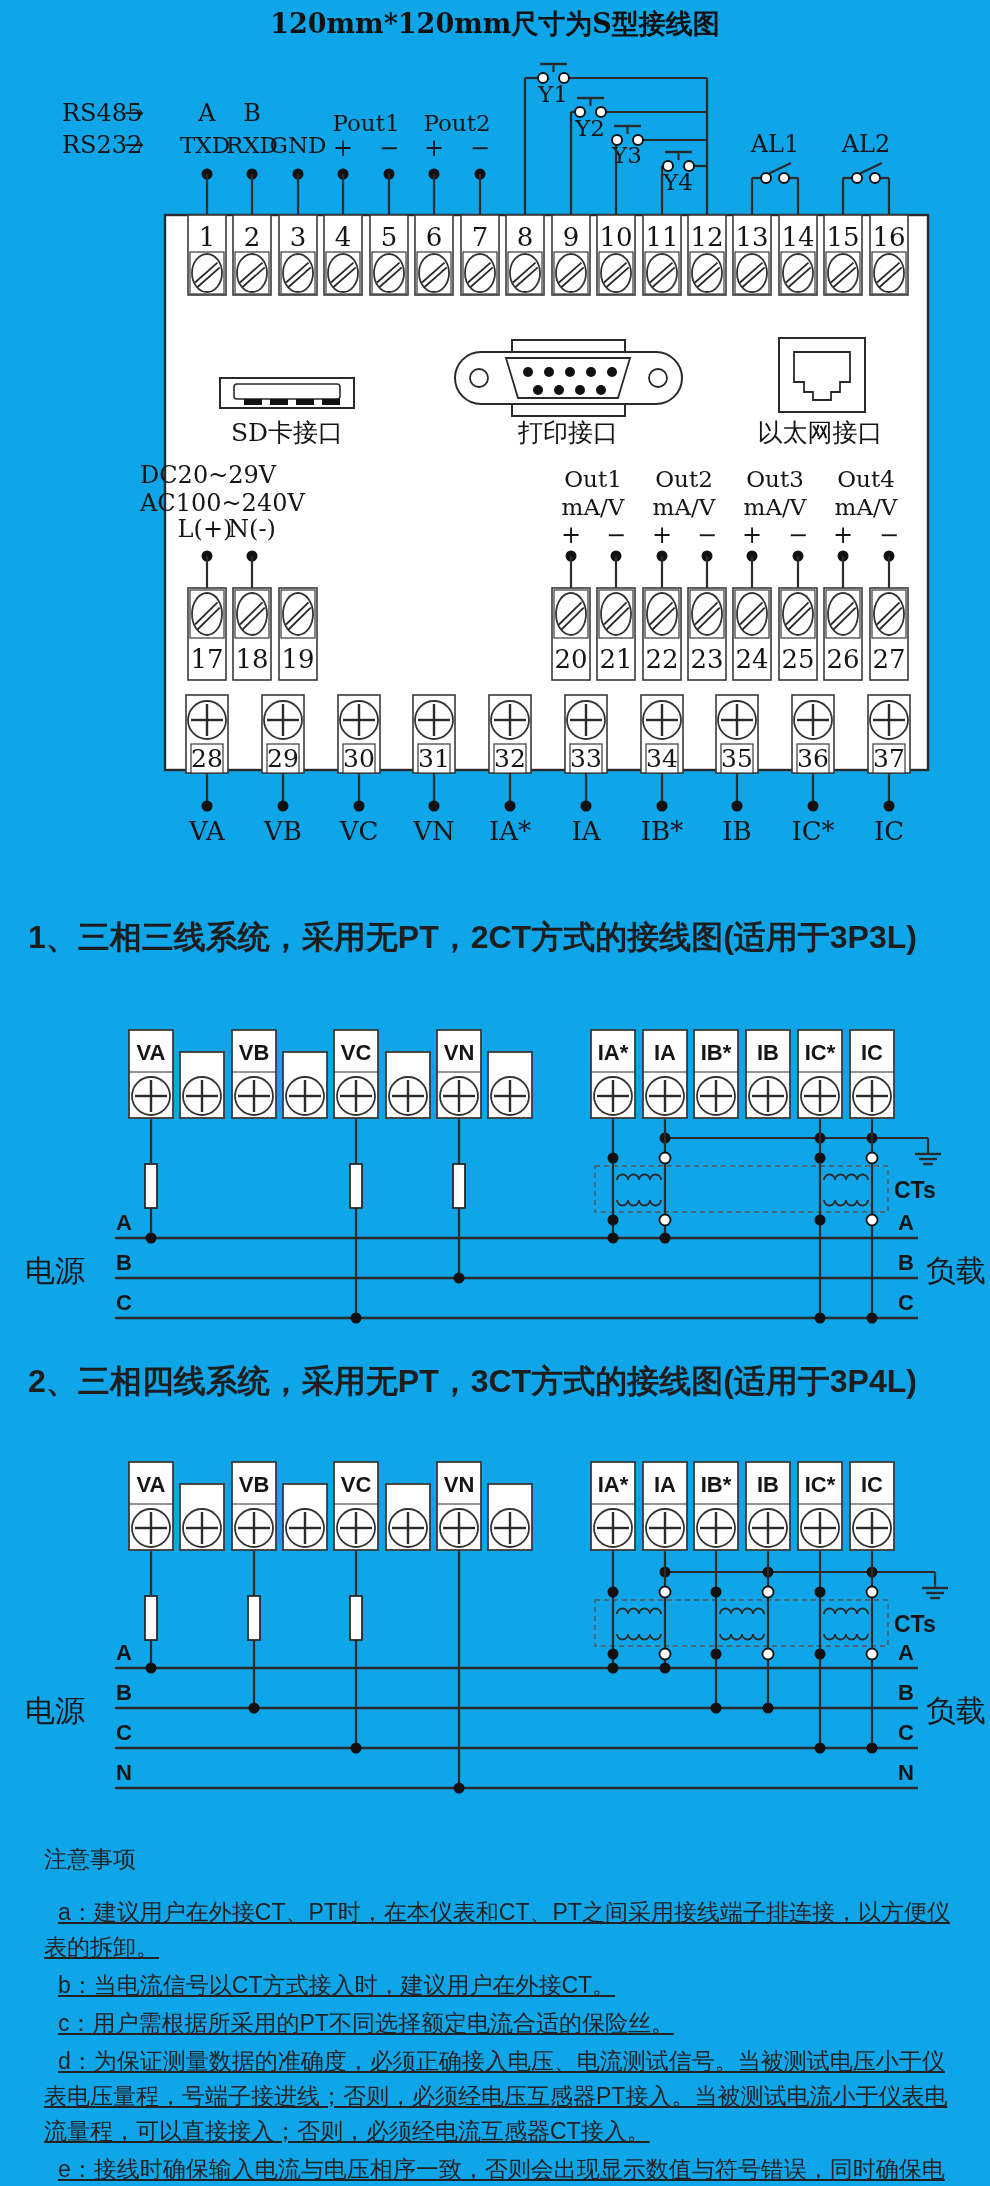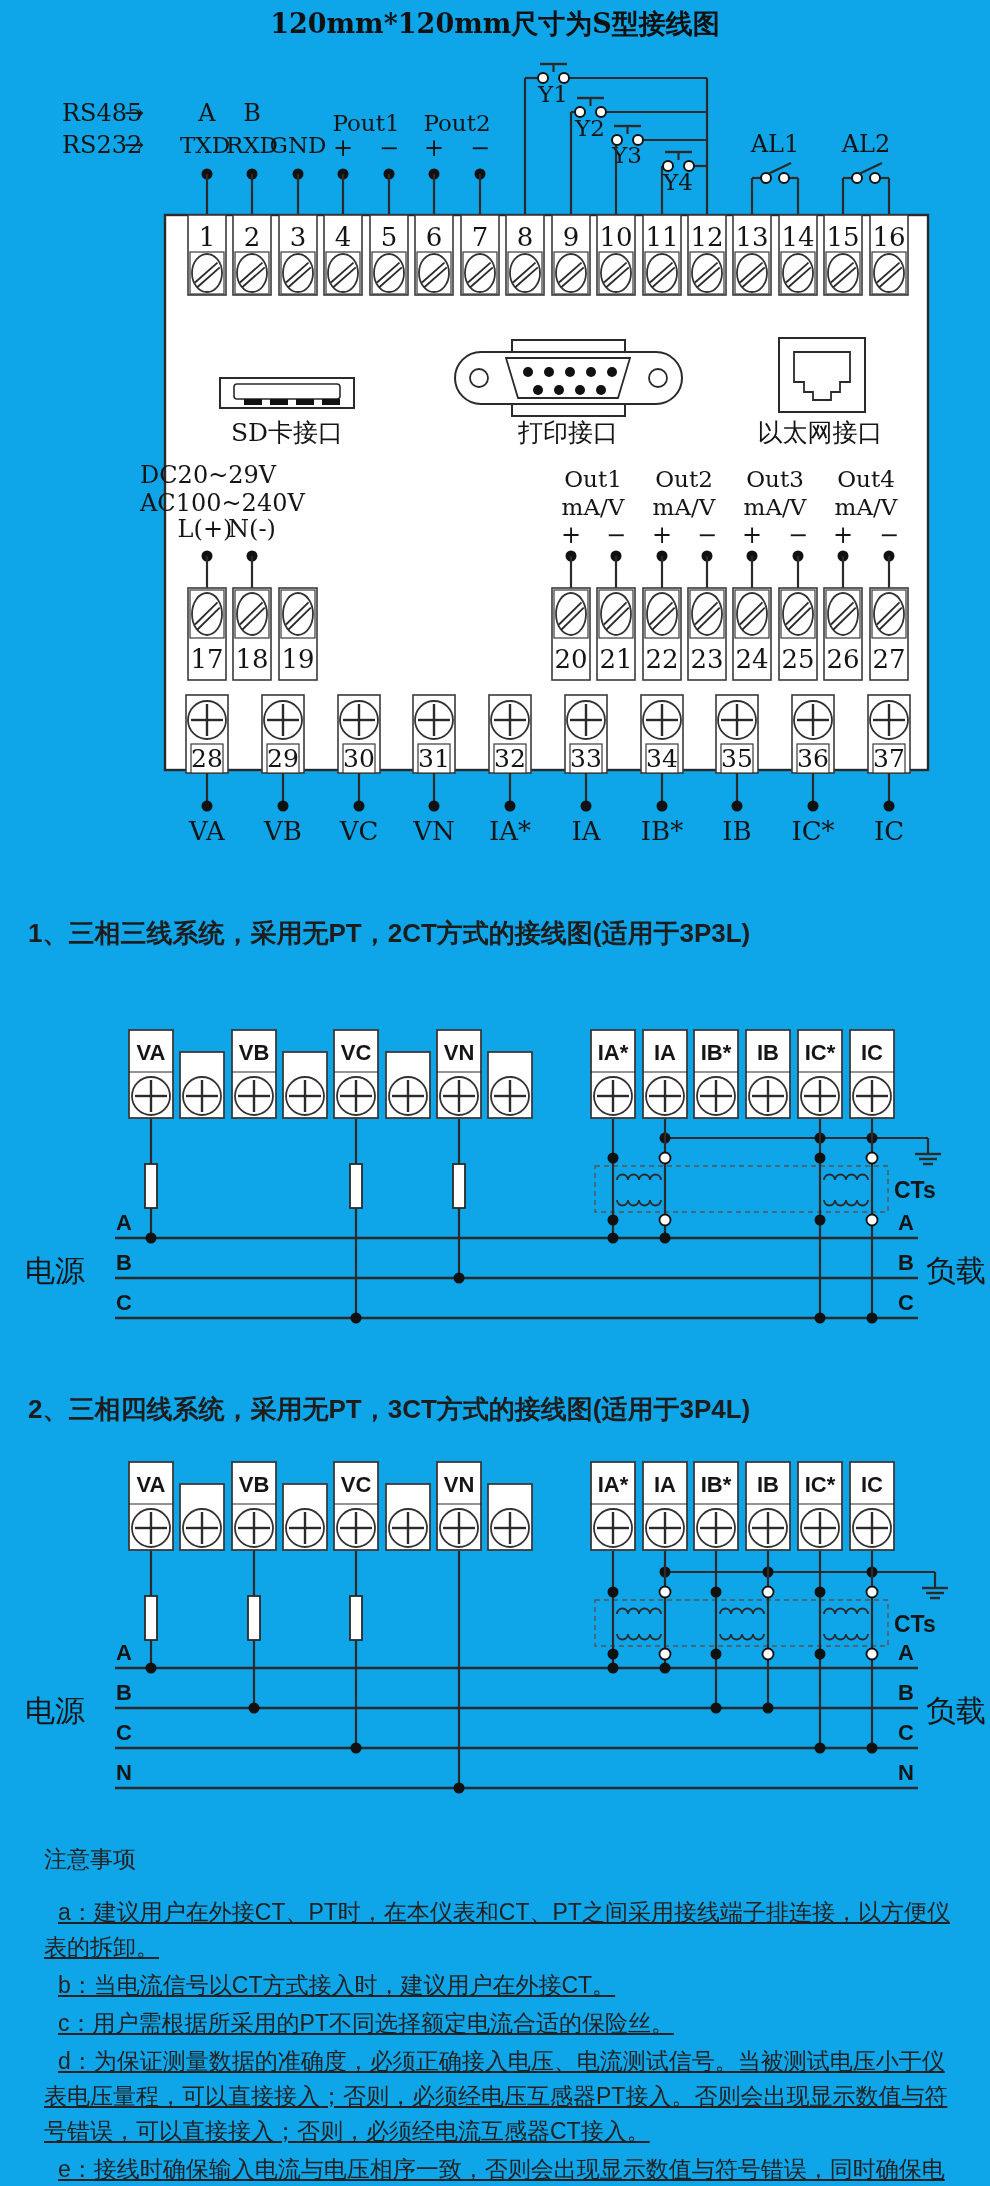--- a/index.html
+++ b/index.html
@@ -7,7 +7,7 @@
         font-family:"Liberation Sans",sans-serif;color:#1a1a1a;}
   .title{position:absolute;top:6px;left:0;width:990px;text-align:center;
          font-family:"DejaVu Serif",serif;font-size:27px;font-weight:600;color:#111;}
-  .heading{position:absolute;left:28px;width:940px;font-size:26px;font-weight:600;color:#1d1d1d;
+  .heading{position:absolute;left:28px;width:940px;font-size:32px;font-weight:600;color:#1d1d1d;
            font-family:"Liberation Sans",sans-serif;}
   svg{position:absolute;left:0;}
   svg text{font-family:"DejaVu Serif",serif;fill:#151515;}

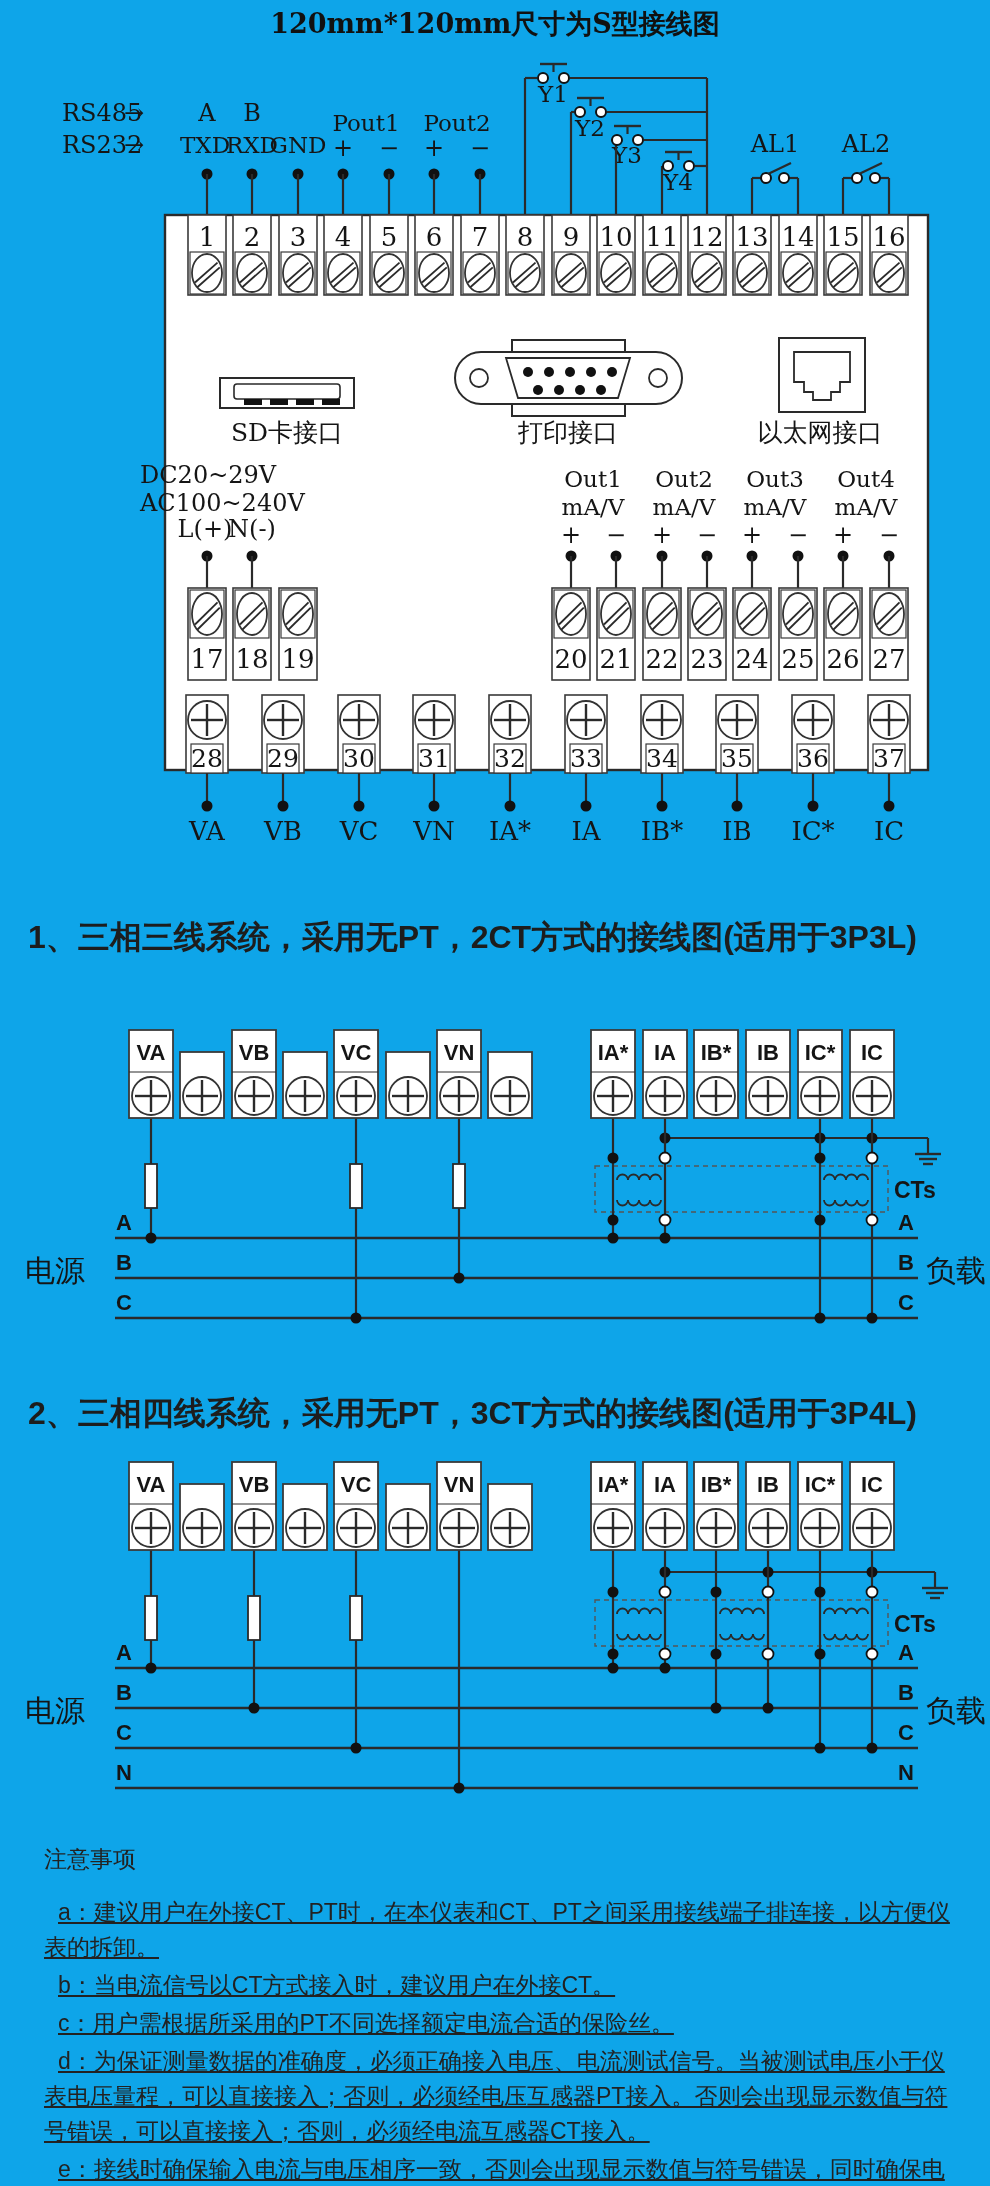--- a/index.html
+++ b/index.html
@@ -588,7 +588,7 @@
       </g>
   </svg>
 
-  <div class="heading" style="top:1392px">2、三相四线系统，采用无PT，3CT方式的接线图(适用于3P4L)</div>
+  <div class="heading" style="top:1360px">2、三相四线系统，采用无PT，3CT方式的接线图(适用于3P4L)</div>
   <svg id="svg-d2" style="top:1430px" width="990" height="405" viewBox="0 1430 990 405">
     <text x="116" y="1660" class="sans" font-size="22">A</text>
     <text x="116" y="1700" class="sans" font-size="22">B</text>

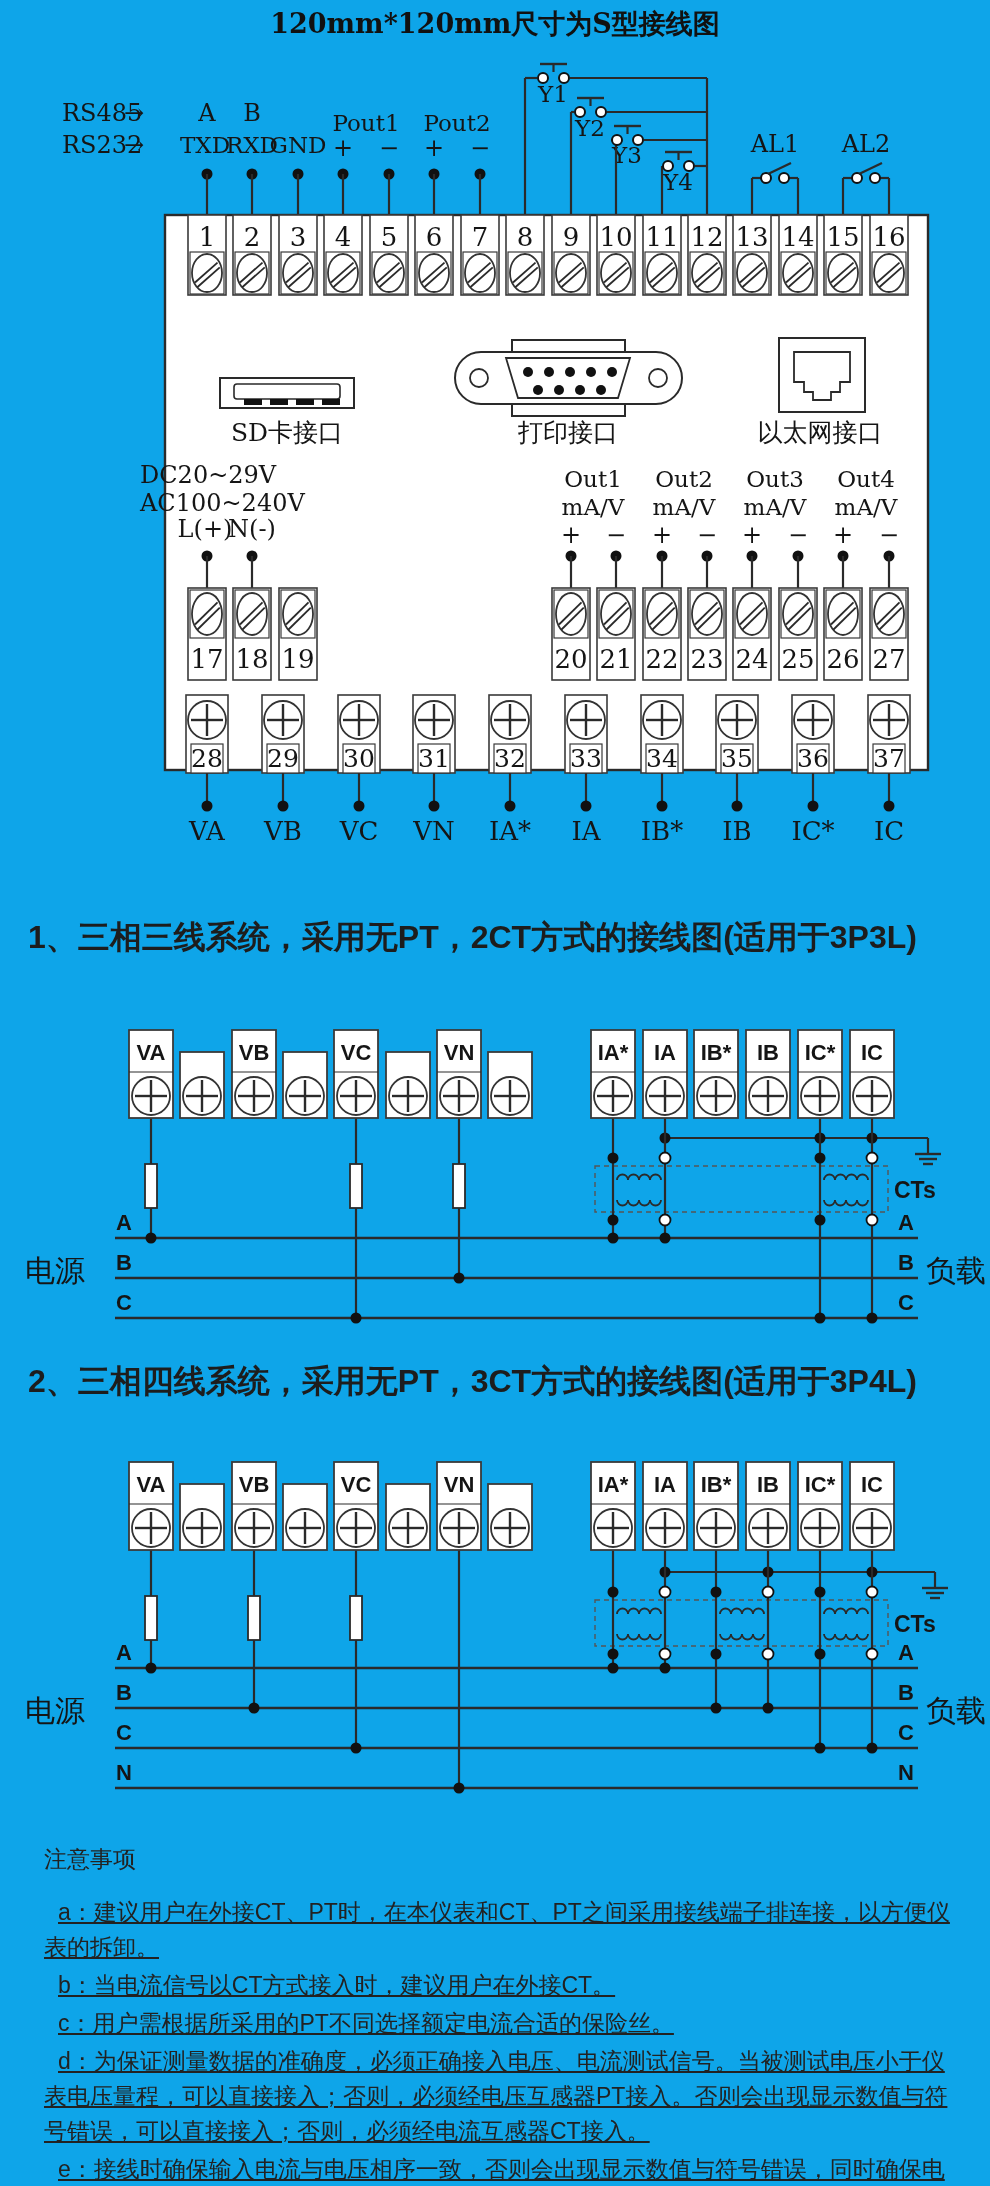--- a/index.html
+++ b/index.html
@@ -745,7 +745,7 @@
     <p>a：建议用户在外接CT、PT时，在本仪表和CT、PT之间采用接线端子排连接，以方便仪表的拆卸。</p>
     <p>b：当电流信号以CT方式接入时，建议用户在外接CT。</p>
     <p>c：用户需根据所采用的PT不同选择额定电流合适的保险丝。</p>
-    <p>d：为保证测量数据的准确度，必须正确接入电压、电流测试信号。当被测试电压小于仪表电压量程，可以直接接入；否则，必须经电压互感器PT接入。否则会出现显示数值与符号错误，可以直接接入；否则，必须经电流互感器CT接入。</p>
+    <p>d：为保证测量数据的准确度，必须正确接入电压、电流测试信号。当被测试电压小于仪表电压量程，号端子接进线；否则，必须经电压互感器PT接入。当被测试电流小于仪表电流量程，可以直接接入；否则，必须经电流互感器CT接入。</p>
     <p>e：接线时确保输入电流与电压相序一致，否则会出现显示数值与符号错误，同时确保电流进出线连接正确（打*号端子接进线）</p>
   </div>
 </div>

